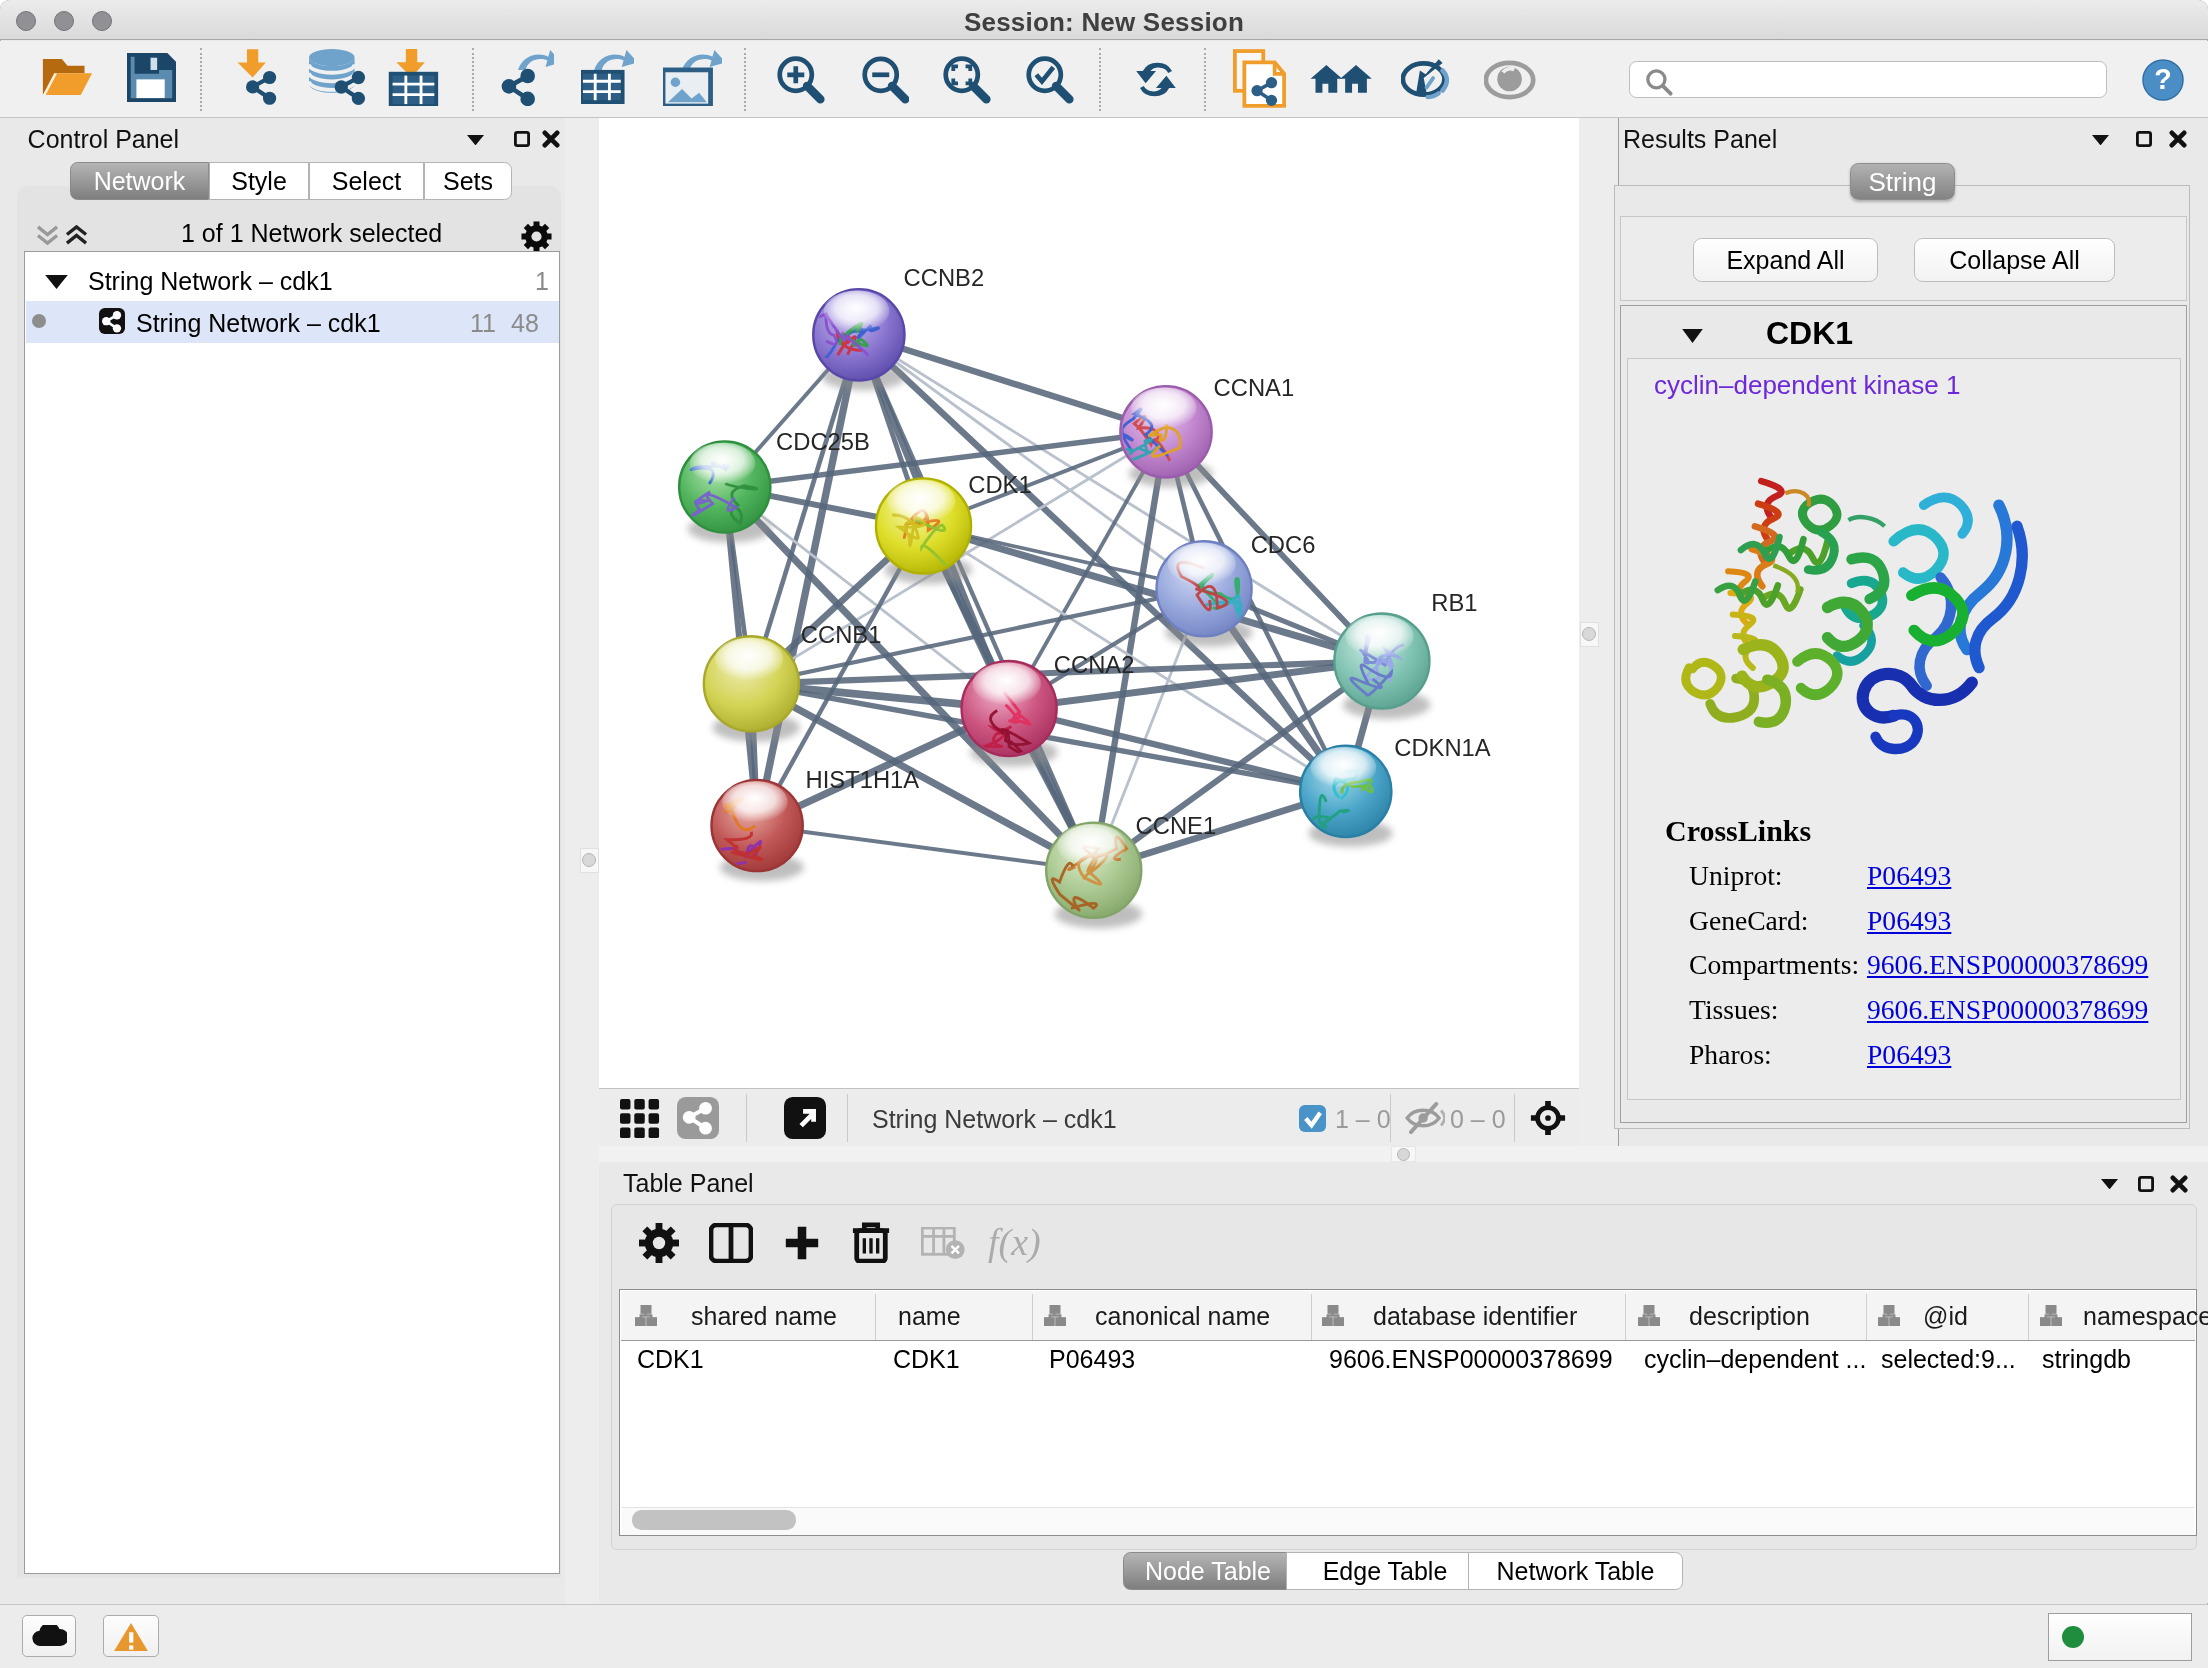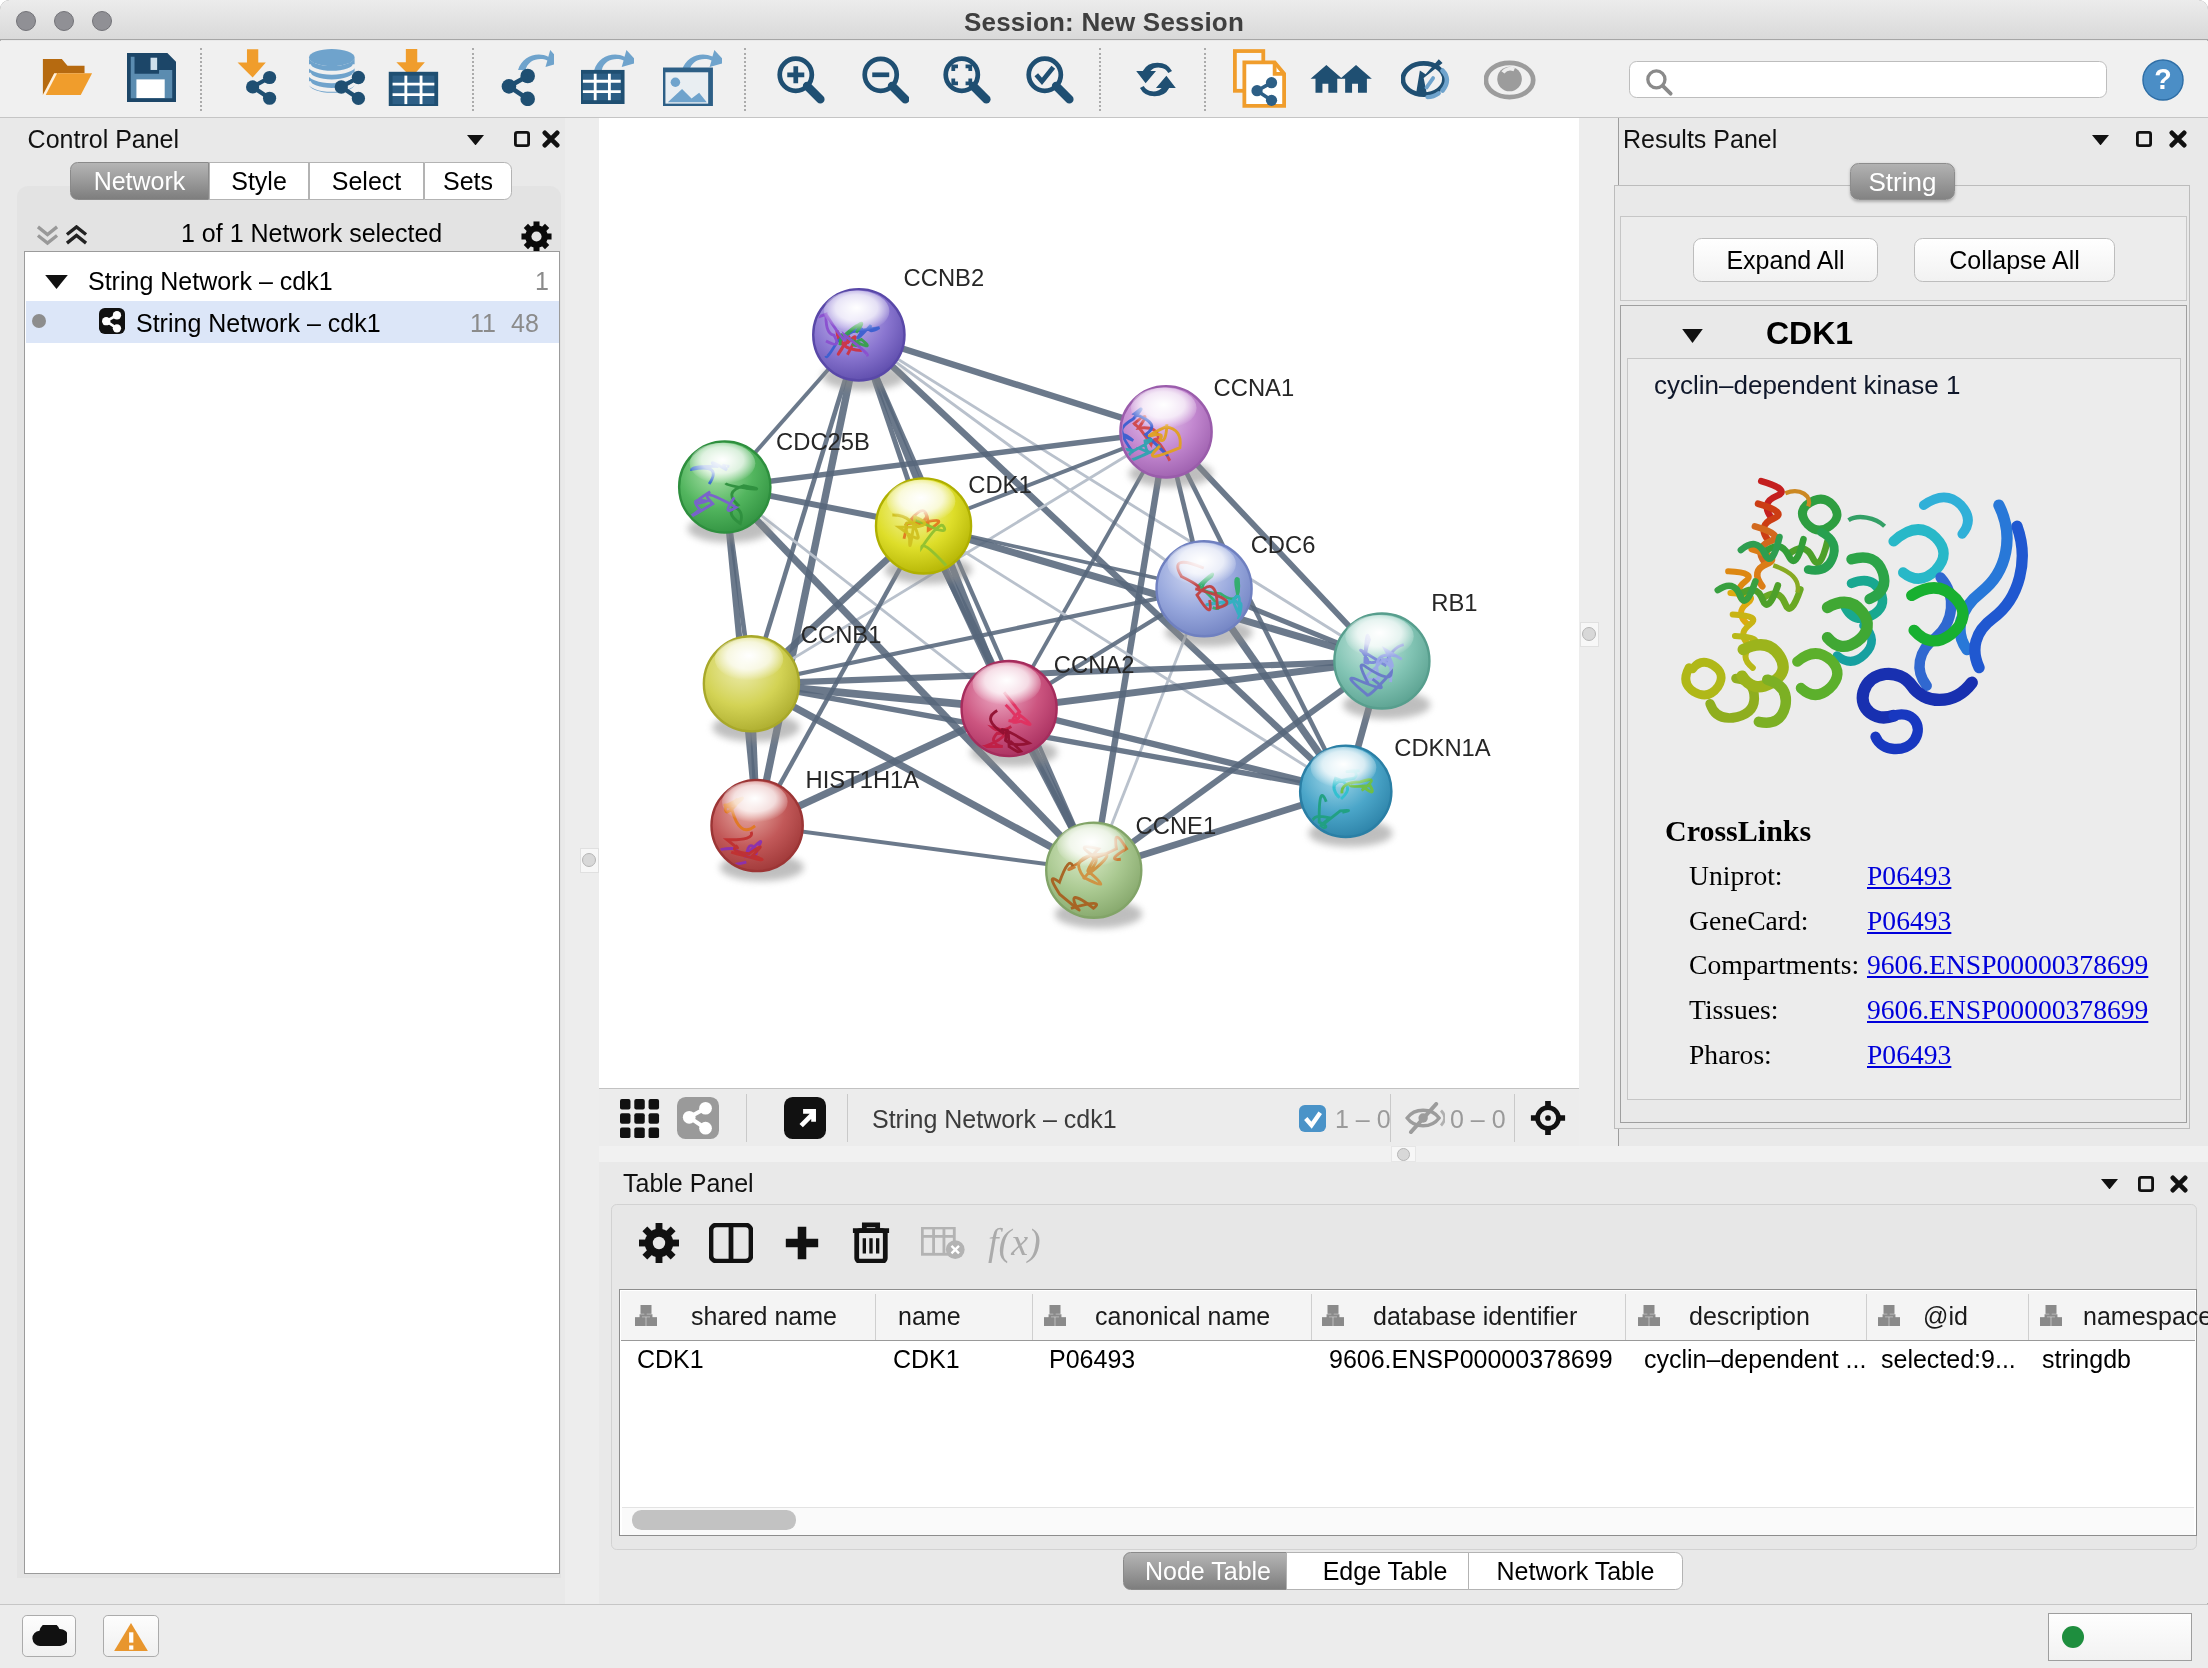--- a/index.html
+++ b/index.html
@@ -643,7 +643,7 @@
     </svg>
 <div class="abs" style="left:1766px;top:315px;font-size:32px;font-weight:bold;color:#000;">CDK1</div>
 <div id="resinner" class="abs"></div>
-<div class="abs" style="left:1654px;top:370px;font-size:26px;color:#0f172a;">cyclin–dependent kinase 1</div>
+<div class="abs" style="left:1654px;top:370px;font-size:26px;color:#6d28d9;">cyclin–dependent kinase 1</div>
 <svg class="abs" style="left:1671px;top:457px;" width="361" height="328" viewBox="0 0 600 505">
       <path transform="rotate(8 150 20)" d="M150 20 q52 7.6 28.6 20.9 q-26 15.2 -2.6 38" fill="none" stroke="#c41f1f" stroke-width="11" stroke-linecap="round"></path>
       <path transform="rotate(8 150 20)" d="M150 58 q52 7.6 28.6 20.9 q-26 15.2 -2.6 38" fill="none" stroke="#cc3d14" stroke-width="11" stroke-linecap="round"></path>

